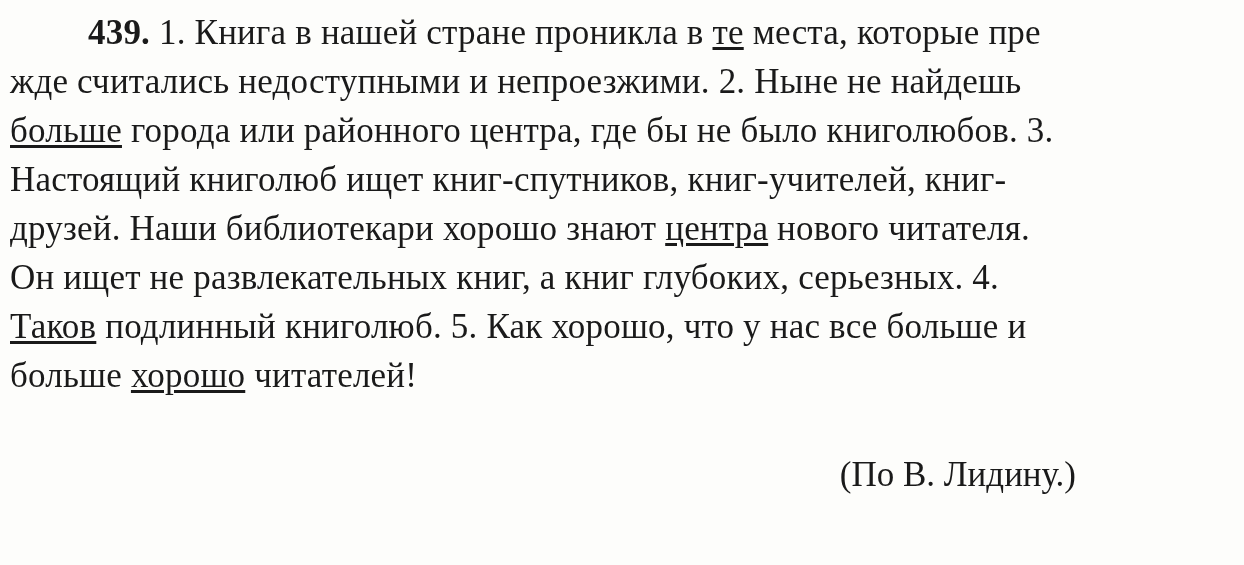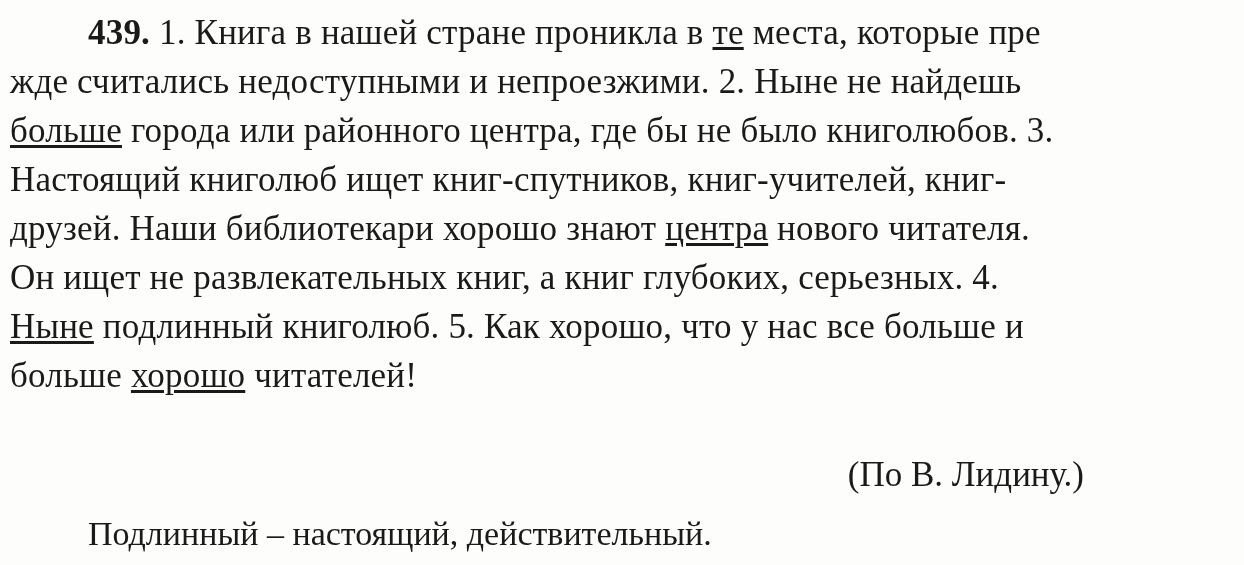--- a/index.html
+++ b/index.html
@@ -87,7 +87,7 @@
 
       <div class="line">Он ищет не развлекательных книг, а книг глубоких, серьезных. 4.</div>
 
-      <div class="line"><span class="u">Ныне</span> подлинный книголюб. 5. Как хорошо, что у нас все больше и</div>
+      <div class="line"><span class="u">Таков</span> подлинный книголюб. 5. Как хорошо, что у нас все больше и</div>
 
       <div class="line">больше <span class="u">хорошо</span> читателей!</div>
 

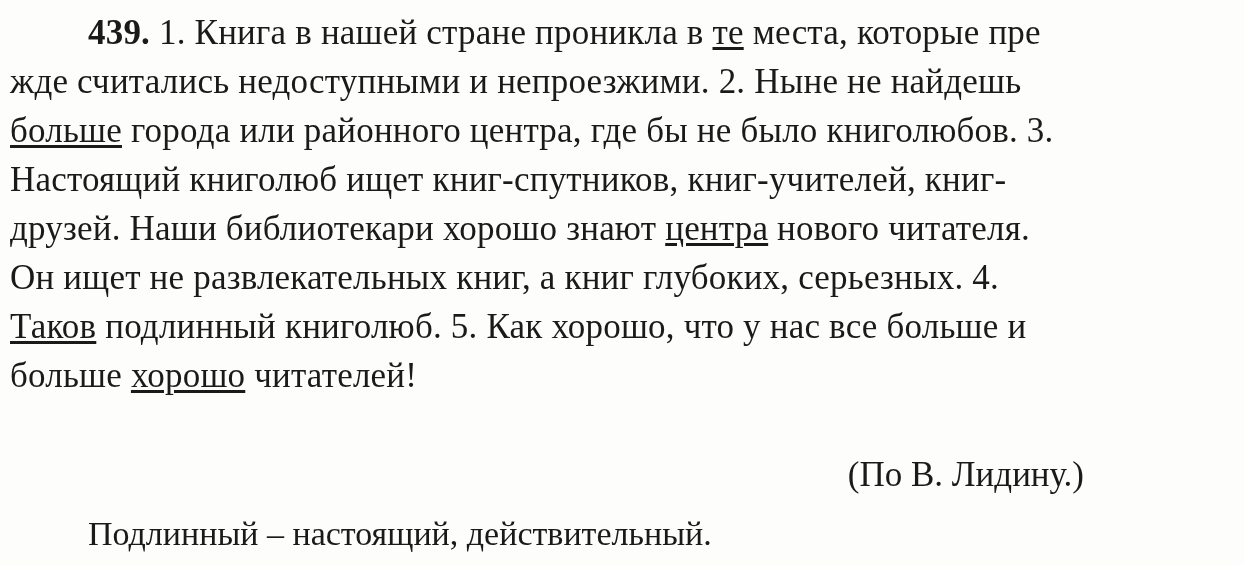--- a/index.html
+++ b/index.html
@@ -54,7 +54,7 @@
   }
   .source {
     position: absolute;
-    right: 160px;
+    right: 168px;
     top: 455px;
     font-size: 35px;
     white-space: nowrap;

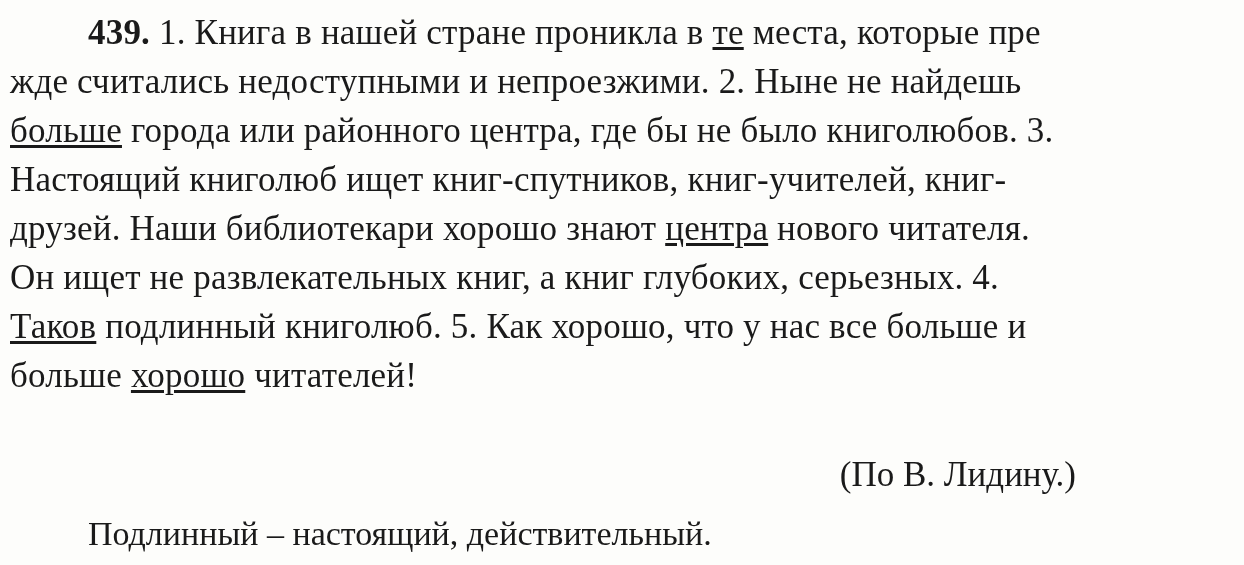--- a/index.html
+++ b/index.html
@@ -96,7 +96,6 @@
 
   <div class="source">(По В. Лидину.)</div>
 
-  <div class="note">Подлинный – настоящий, действительный.</div>
 
 </div>
 

